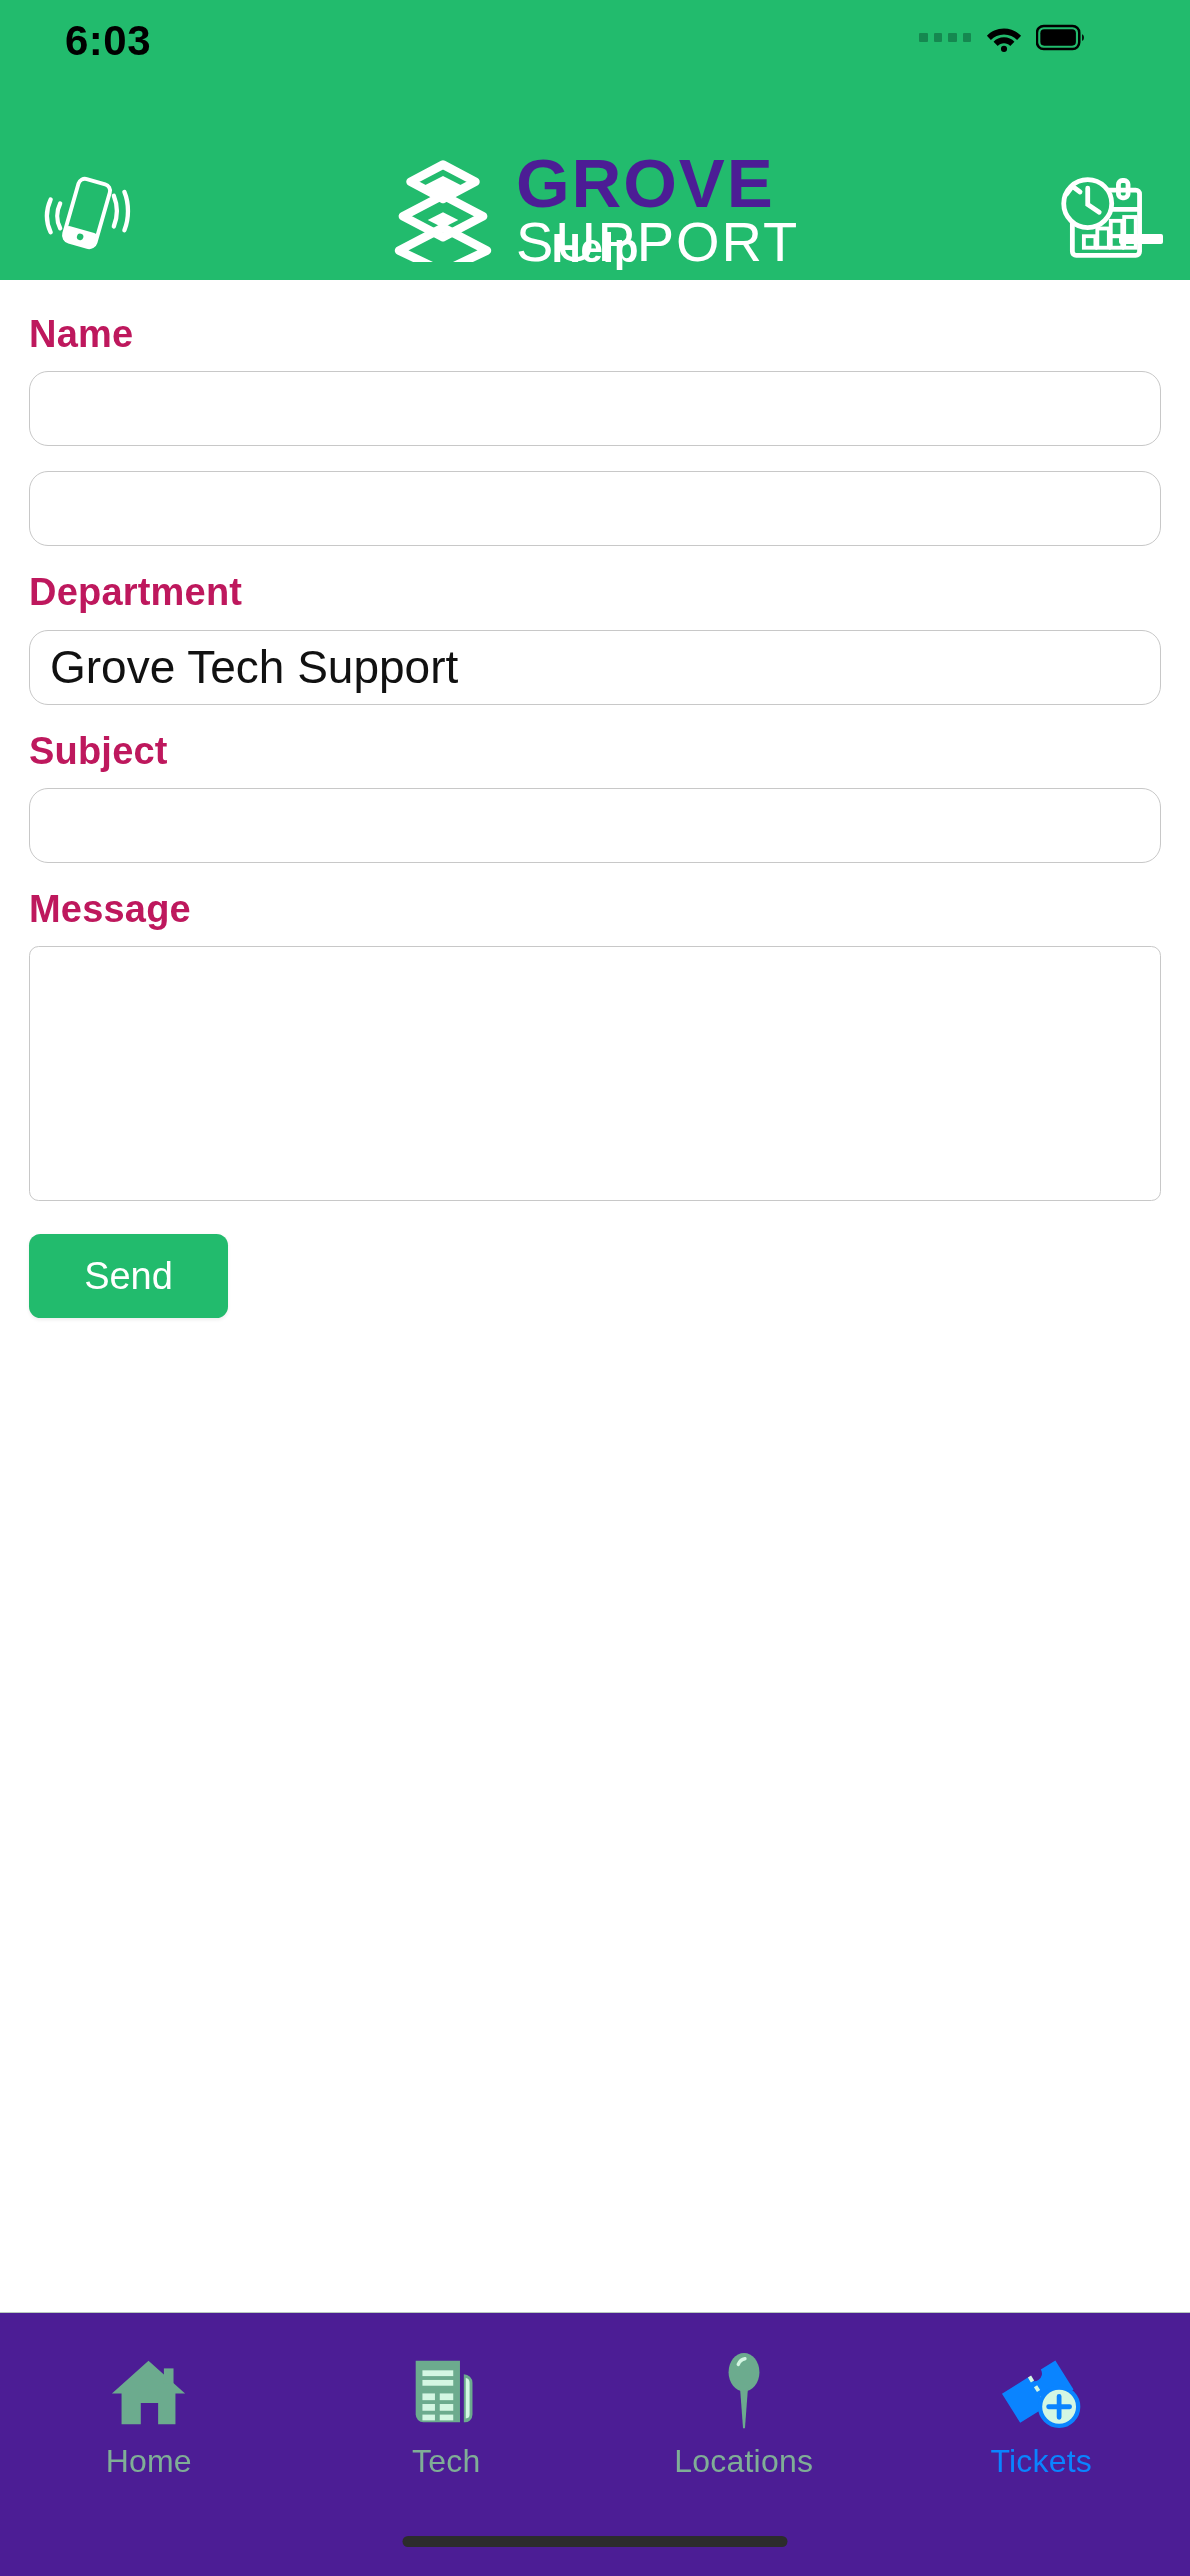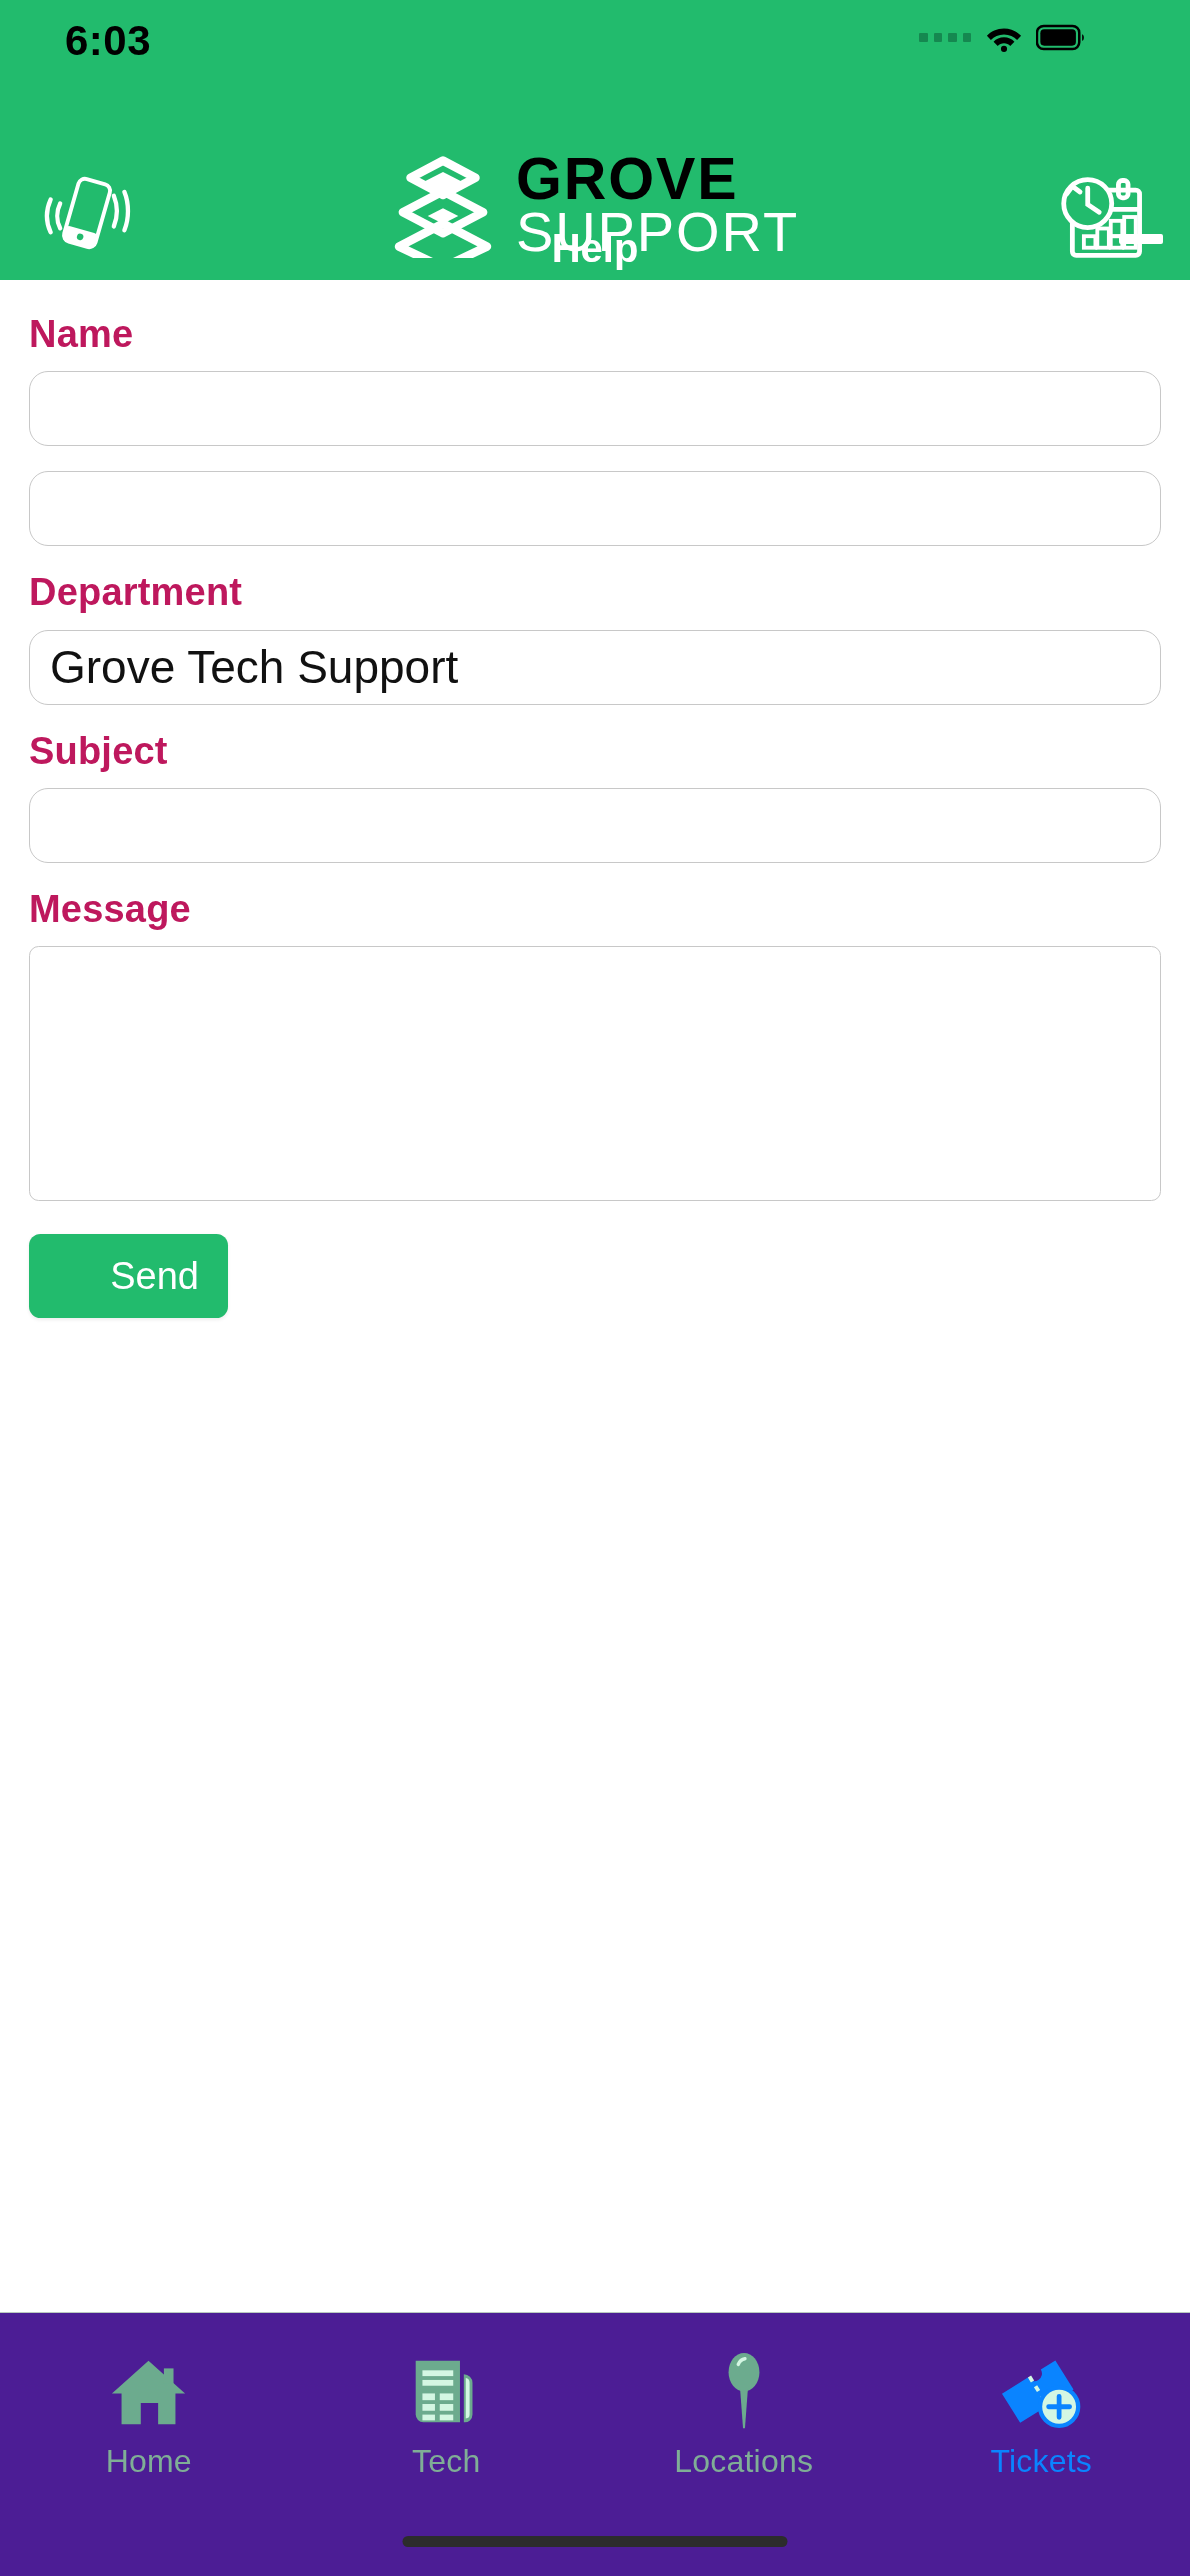--- a/index.html
+++ b/index.html
@@ -54,7 +54,7 @@
   .brand-mark { width:104px; height:105px; flex:0 0 auto; }
   .brand-text { display:flex; flex-direction:column; line-height:0.93; }
   .brand-top {
-    font-size:59px; font-weight:bold; color:#000000; letter-spacing:1.9px;
+    font-size:69px; font-weight:bold; color:#4c1d95; letter-spacing:1.9px;
   }
   .brand-bottom {
     font-size:56px; font-weight:normal; color:#fff; letter-spacing:1.9px;

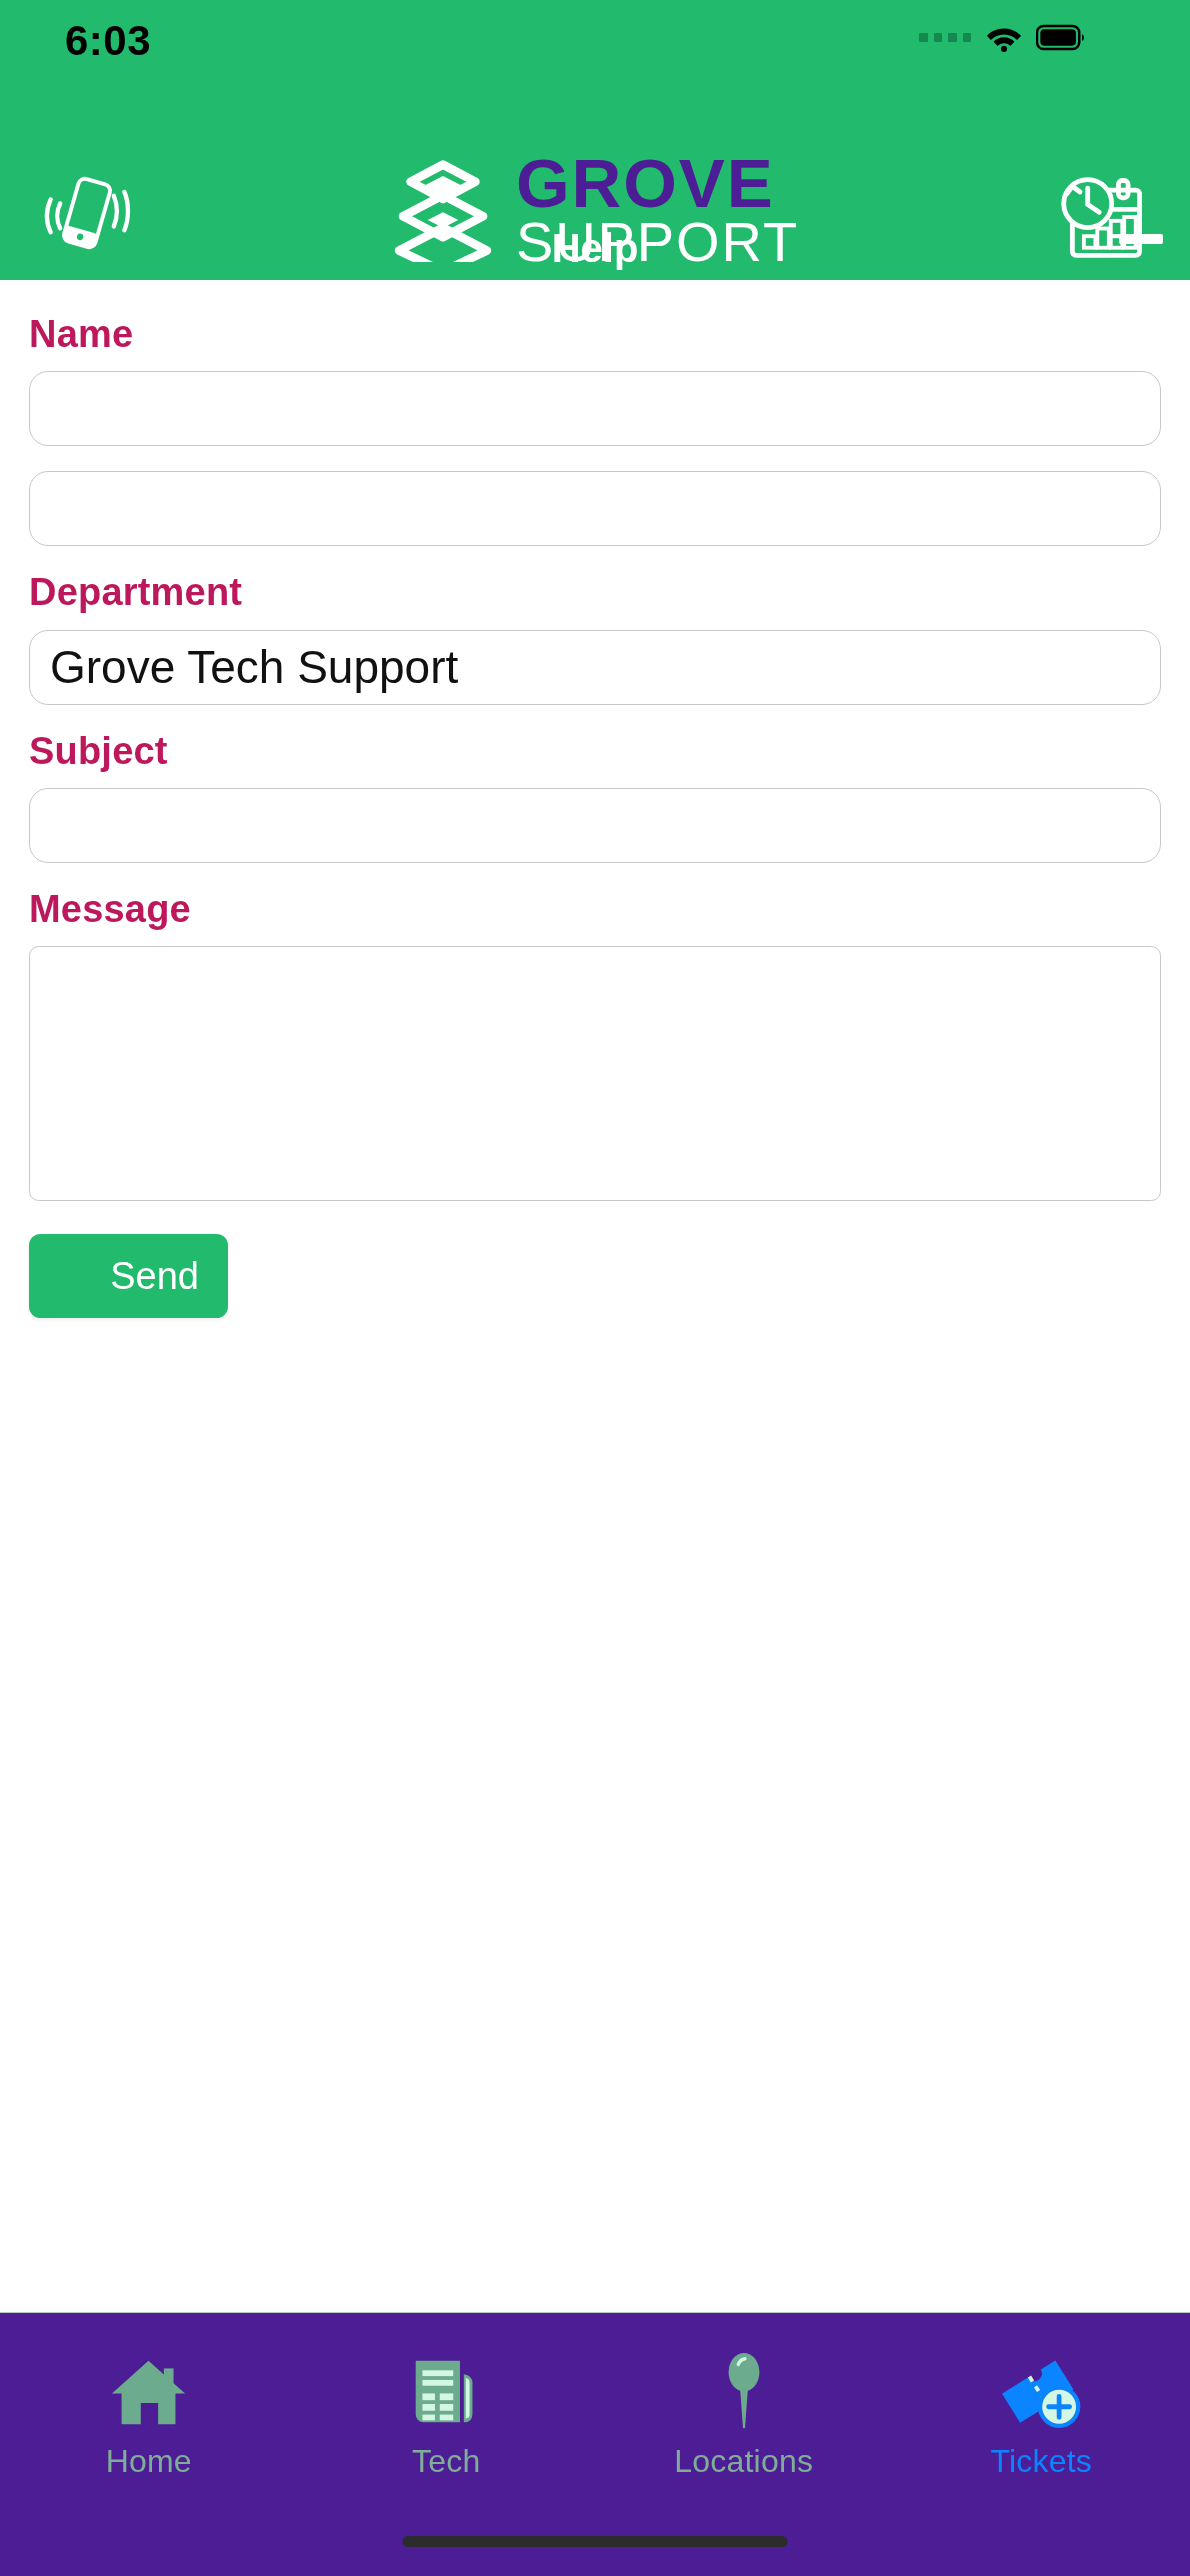--- a/index.html
+++ b/index.html
@@ -109,7 +109,7 @@
     font-family:"Liberation Sans", sans-serif;
     font-size:38px; font-weight:normal;
     padding:0 29px; height:84px; line-height:84px;
-    min-width:199px; text-align:right;
+    min-width:199px; text-align:center;
     cursor:pointer;
     box-shadow:0 1.9px 3.8px rgba(0,0,0,.07);
   }

